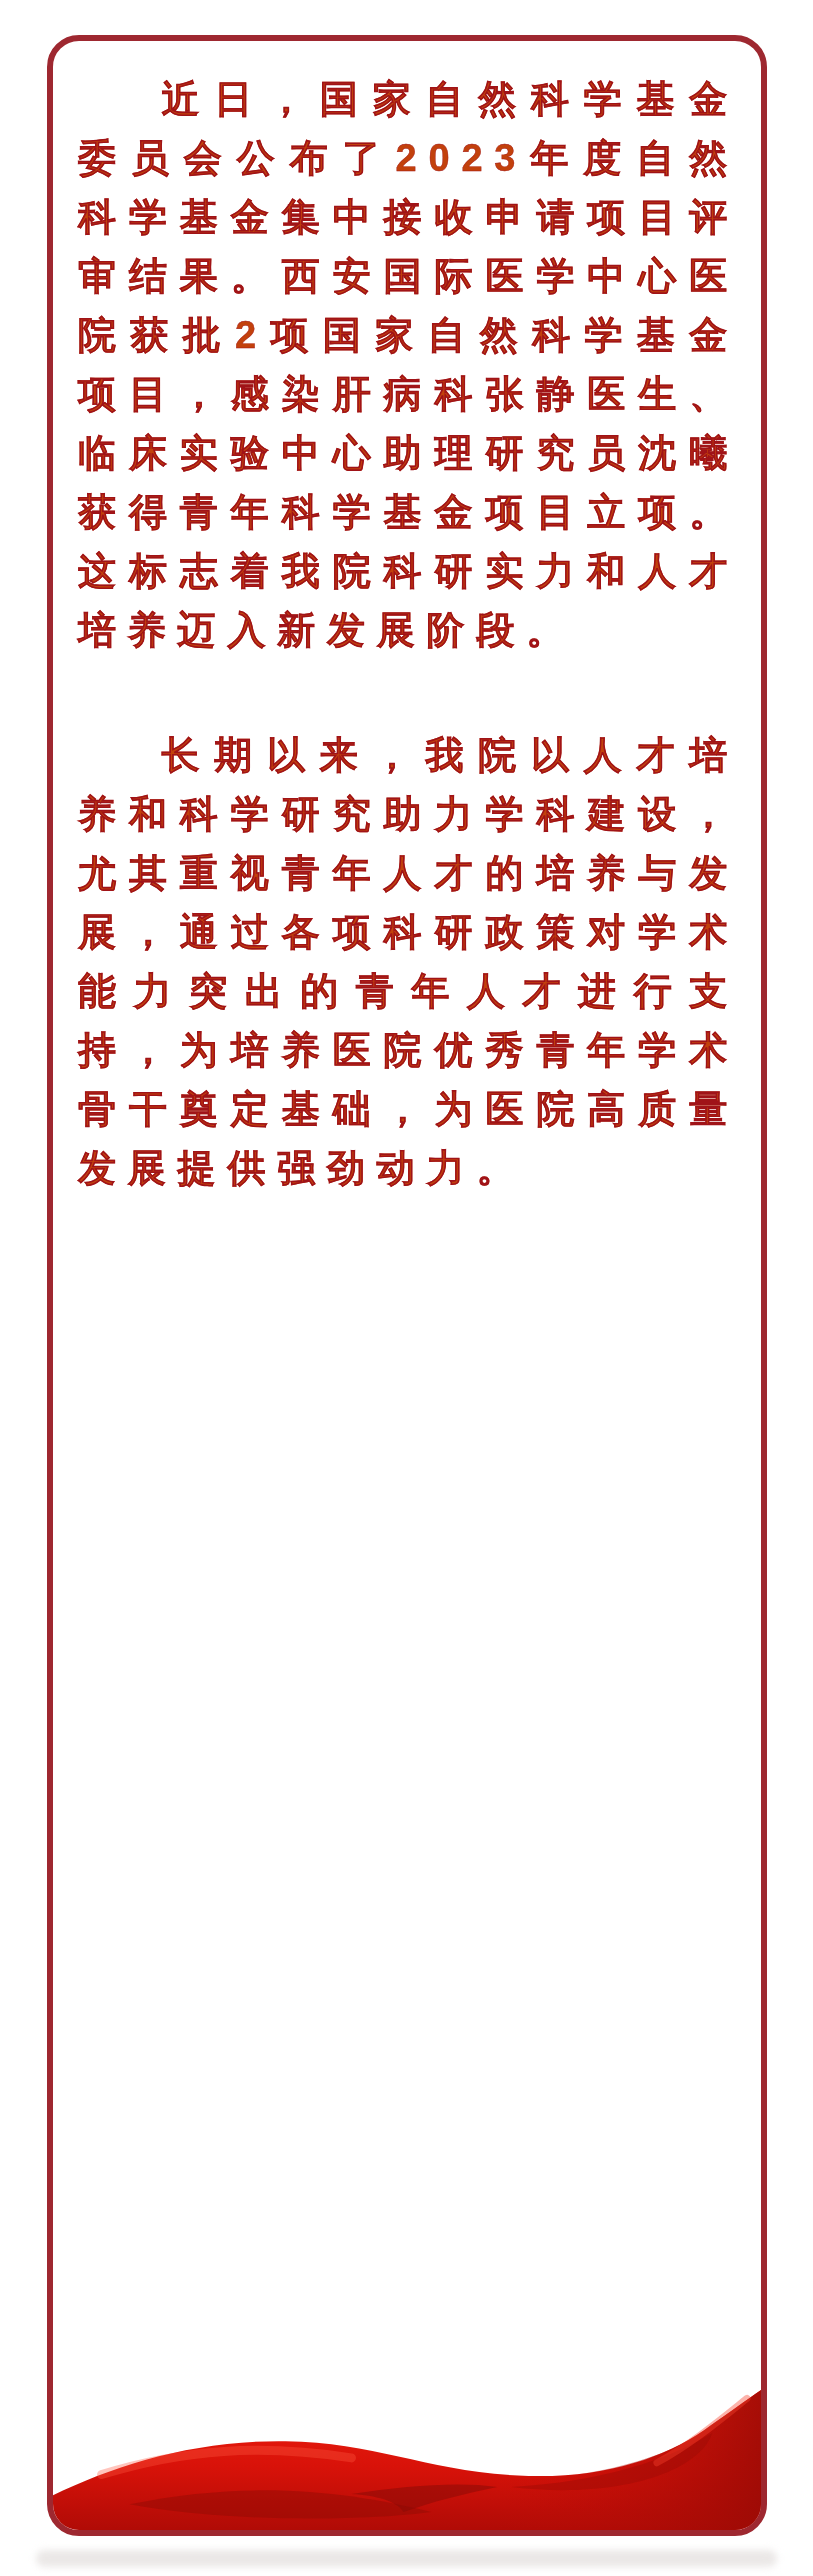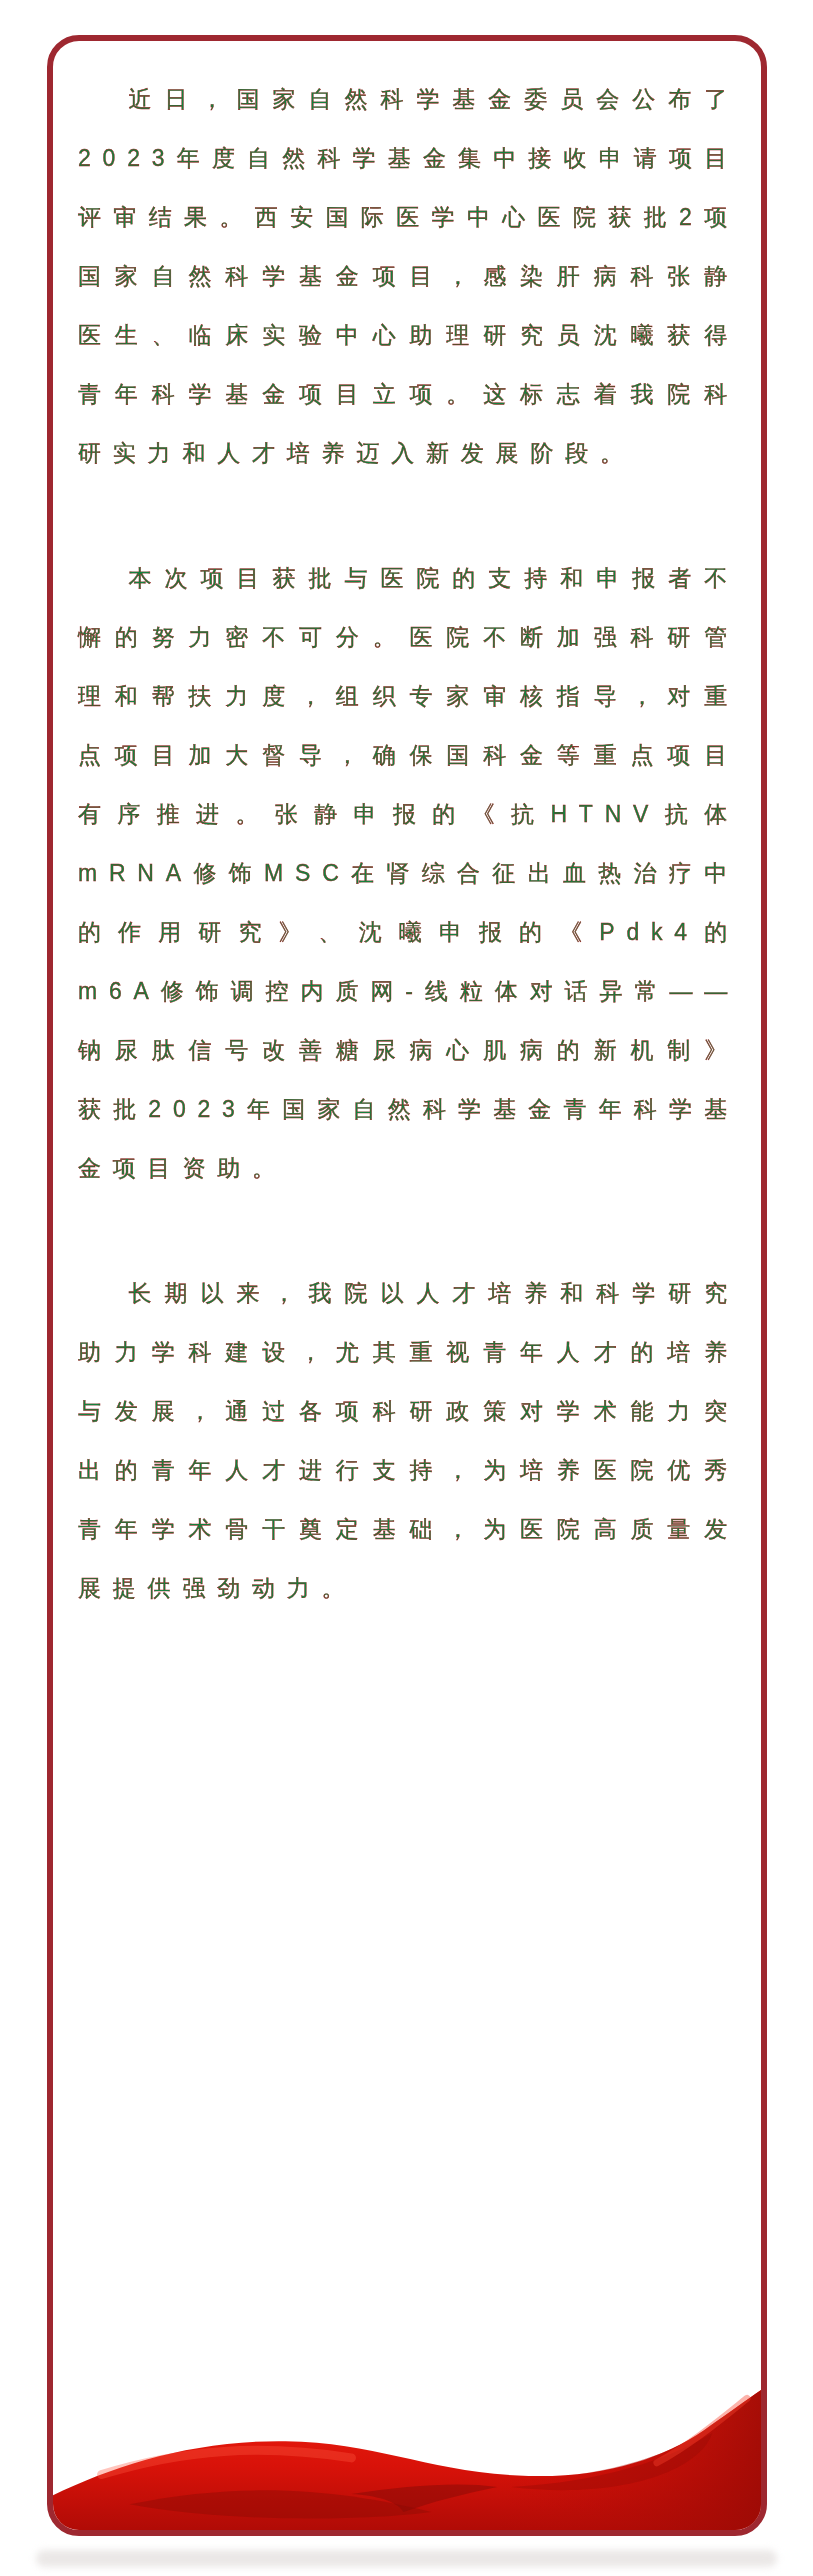--- a/index.html
+++ b/index.html
@@ -36,13 +36,13 @@
   }
   .article p {
     margin: 0 0 66px 0;
-    color: #15803d;
-    font-size: 23px;
+    color: #c2410c;
+    font-size: 38px;
     line-height: 59px;
     letter-spacing: 11.8px;
     text-align: justify;
     text-indent: 2.2em;
-    font-weight: 400;
+    font-weight: 700;
     -webkit-text-stroke: 0.4px #a01318;
   }
   .article p:last-child {

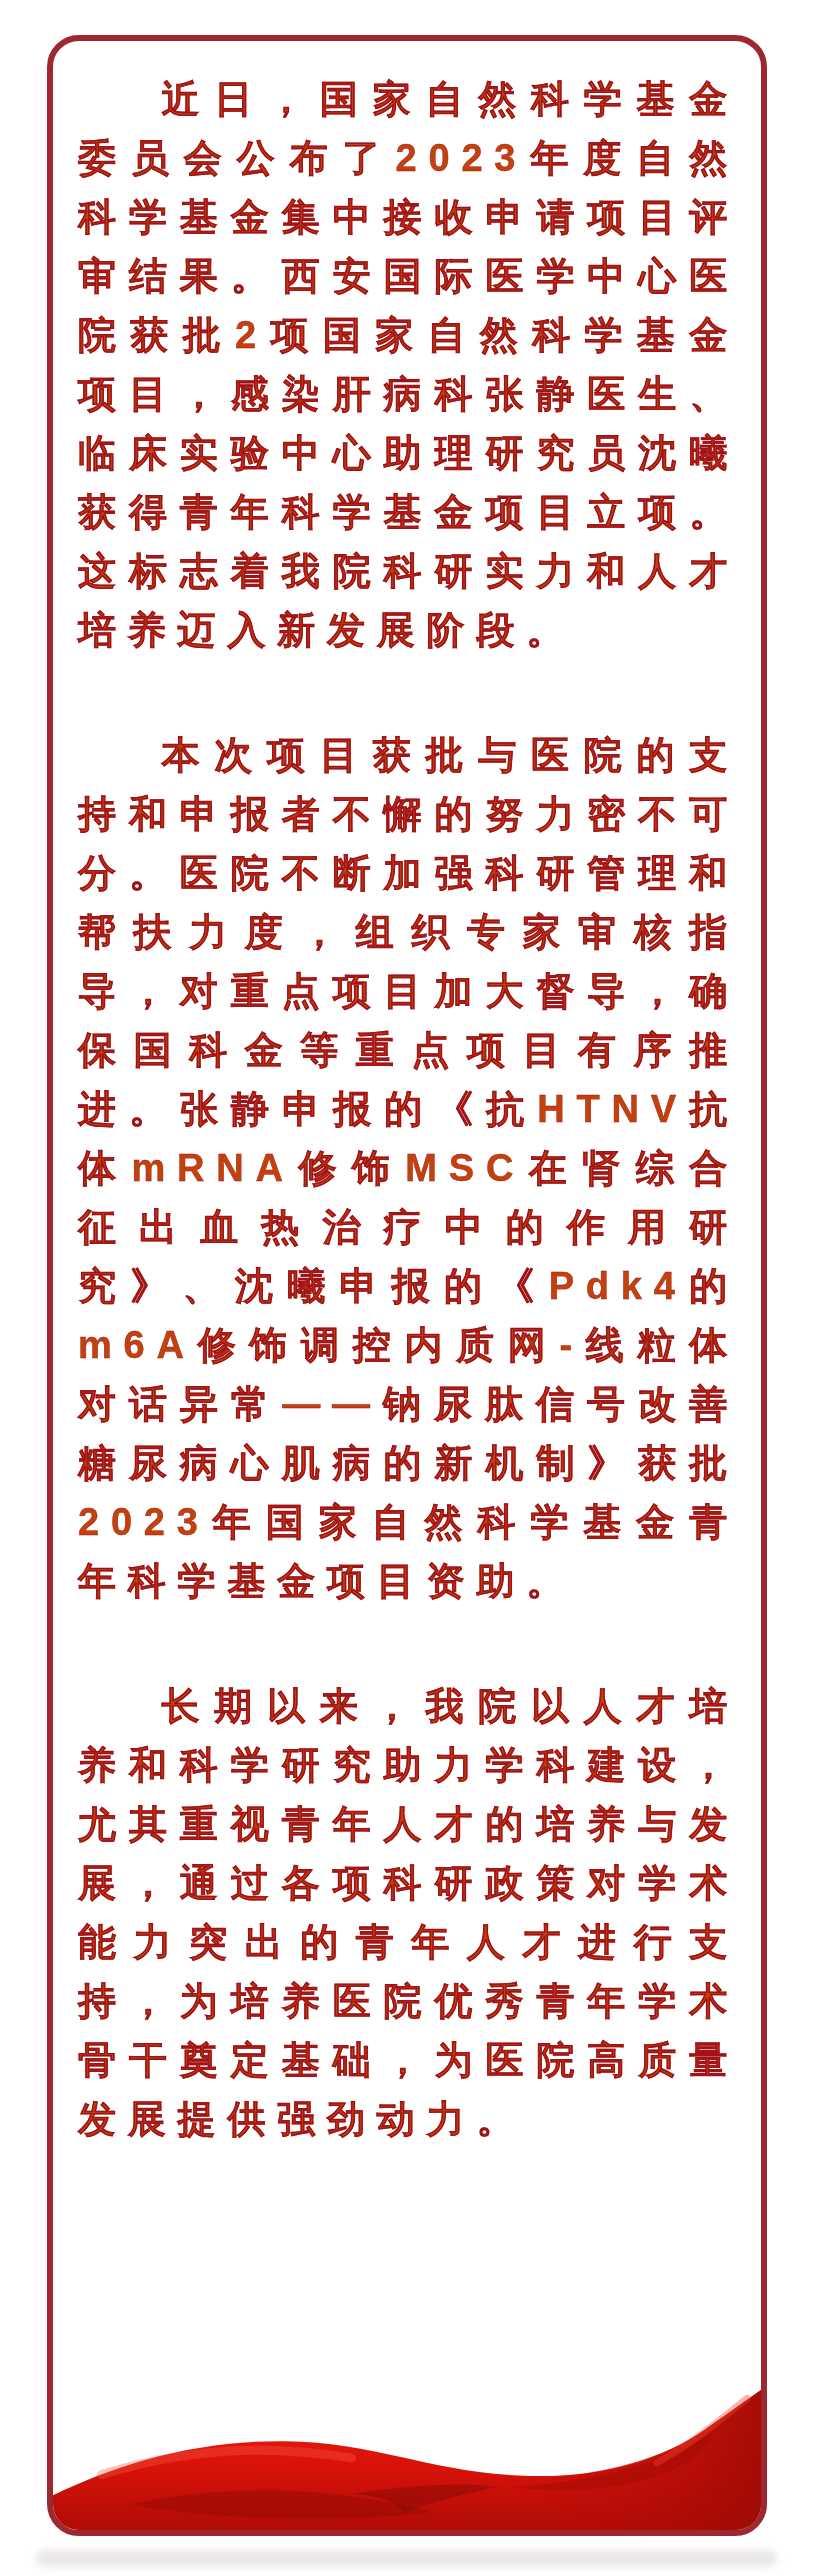--- a/index.html
+++ b/index.html
@@ -78,7 +78,6 @@
 <div class="card">
   <div class="article">
     <p>近日，国家自然科学基金委员会公布了2023年度自然科学基金集中接收申请项目评审结果。西安国际医学中心医院获批2项国家自然科学基金项目，感染肝病科张静医生、临床实验中心助理研究员沈曦获得青年科学基金项目立项。这标志着我院科研实力和人才培养迈入新发展阶段。</p>
-    <p>本次项目获批与医院的支持和申报者不懈的努力密不可分。医院不断加强科研管理和帮扶力度，组织专家审核指导，对重点项目加大督导，确保国科金等重点项目有序推进。张静申报的《抗HTNV抗体mRNA修饰MSC在肾综合征出血热治疗中的作用研究》、沈曦申报的《Pdk4的m6A修饰调控内质网-线粒体对话异常——钠尿肽信号改善糖尿病心肌病的新机制》获批2023年国家自然科学基金青年科学基金项目资助。</p>
     <p>长期以来，我院以人才培养和科学研究助力学科建设，尤其重视青年人才的培养与发展，通过各项科研政策对学术能力突出的青年人才进行支持，为培养医院优秀青年学术骨干奠定基础，为医院高质量发展提供强劲动力。</p>
   </div>
 

